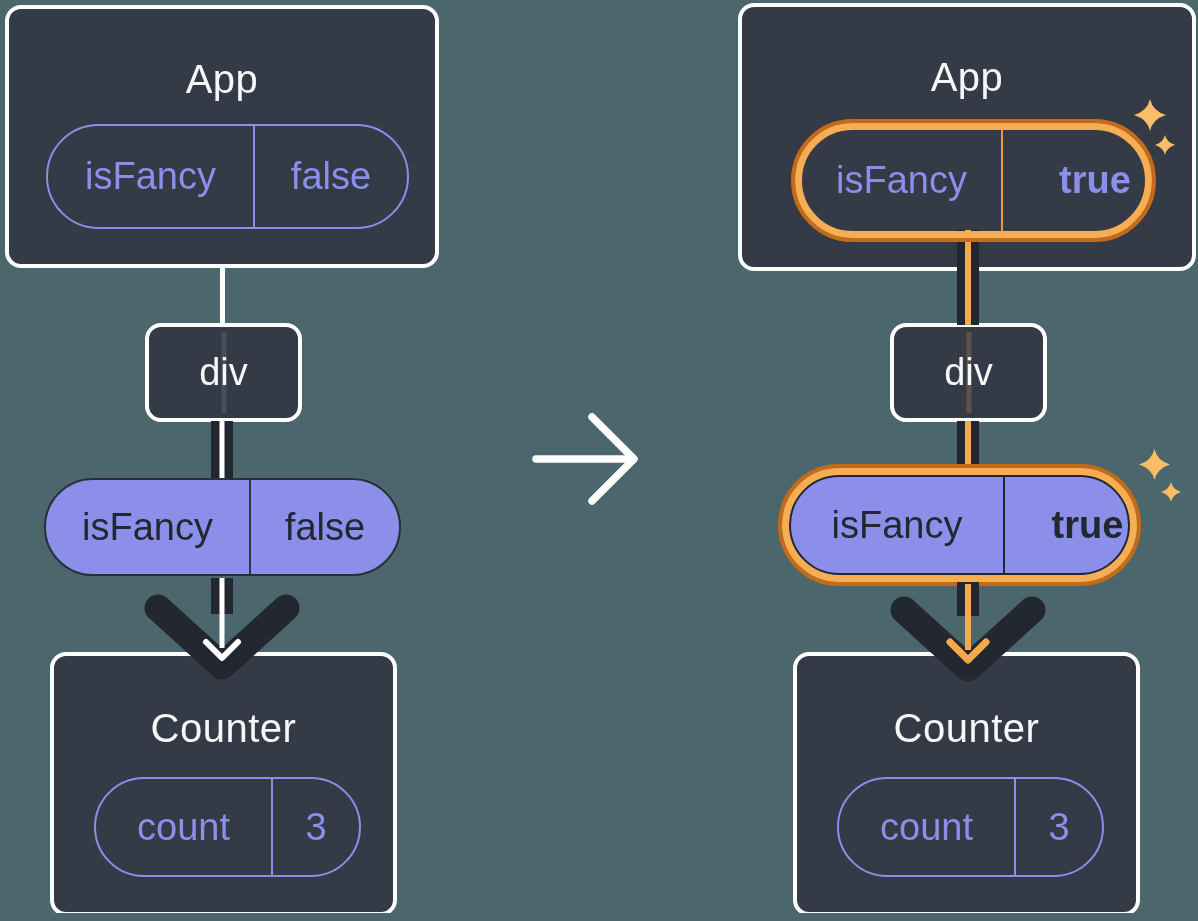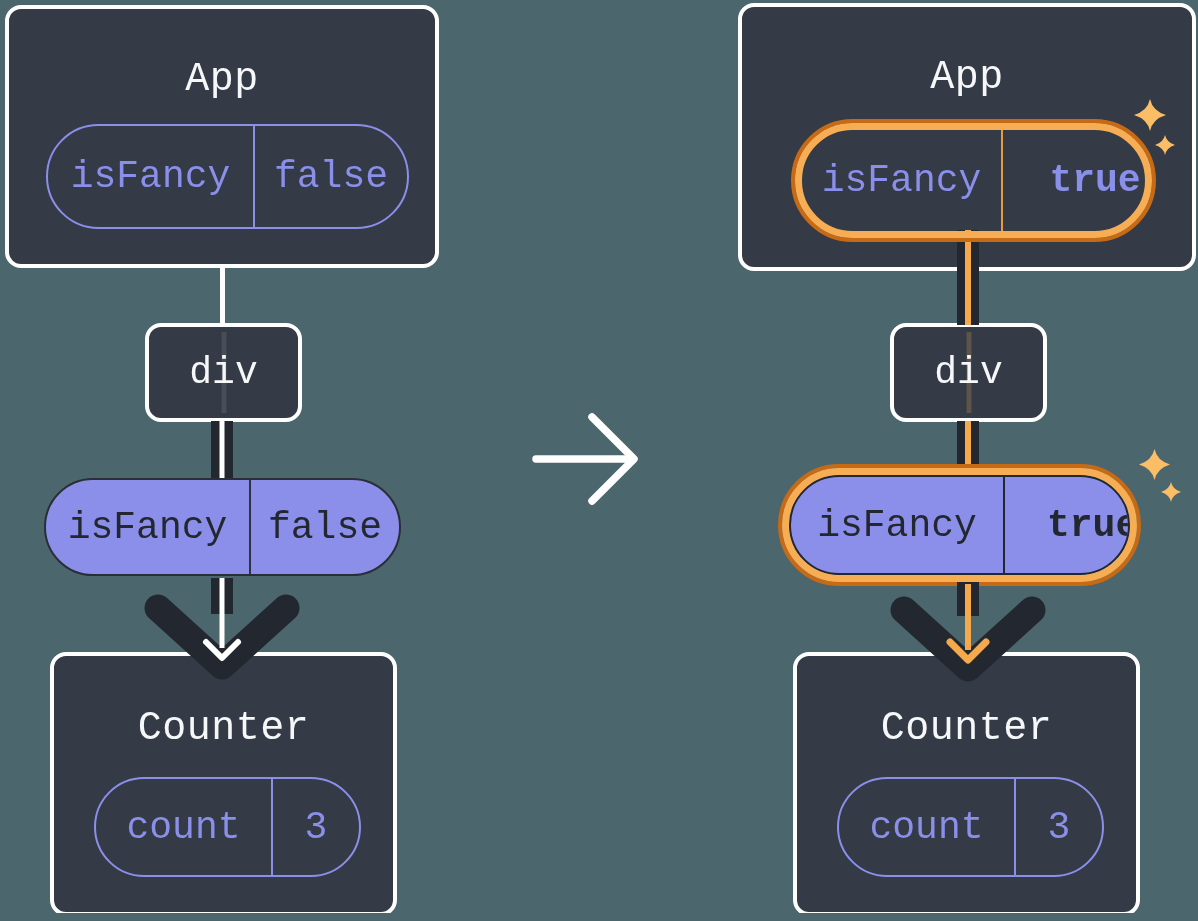--- a/index.html
+++ b/index.html
@@ -4,7 +4,7 @@
 <style>
   html,body{margin:0;padding:0;background:#4C666E;}
   .canvas{position:relative;width:1198px;height:913px;background:#4C666E;overflow:hidden;
-          font-family:Liberation Mono, monospace;}
+          font-family:Liberation Sans, sans-serif;}
 
   
   .box{position:absolute;background:#343A46;border:4px solid #FFFFFF;border-radius:16px;

